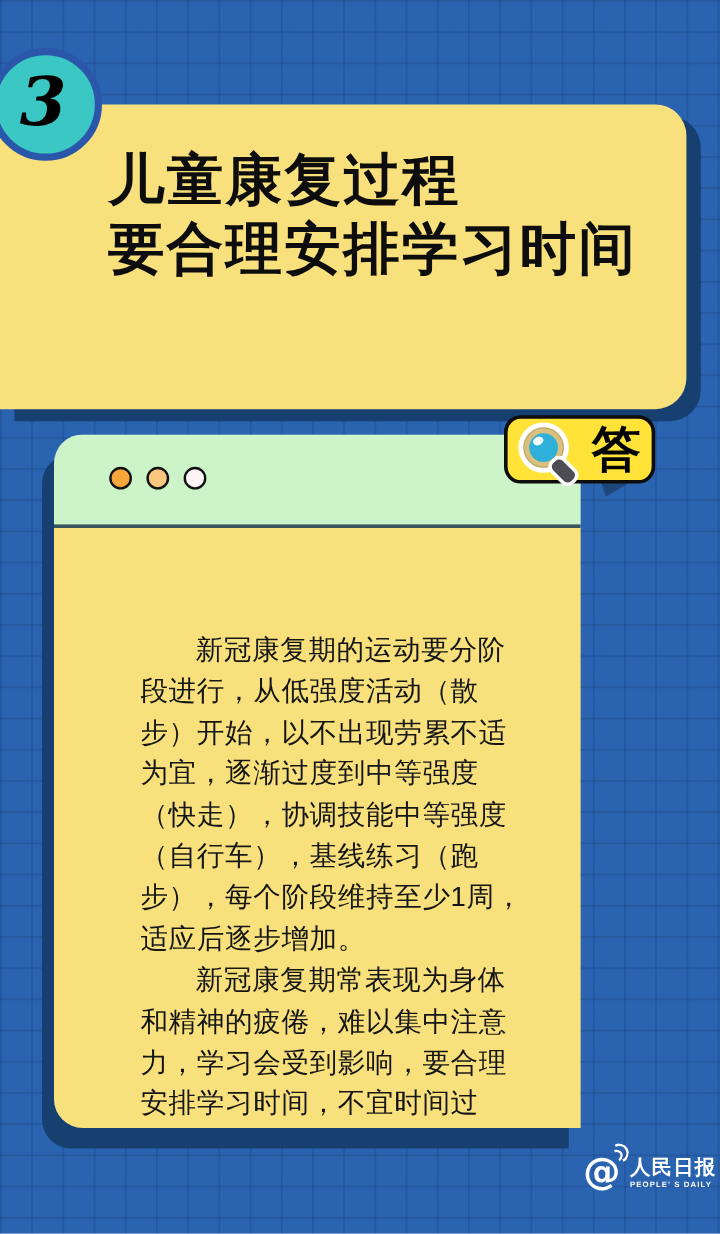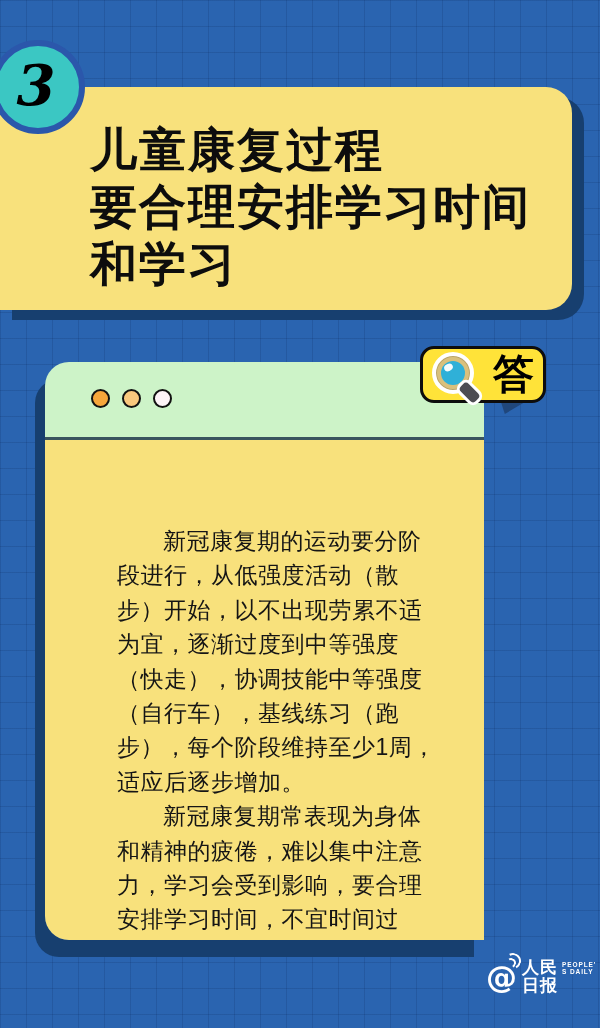--- a/index.html
+++ b/index.html
@@ -15,7 +15,7 @@
 
   
   .title-card{
-    position:absolute;left:0;top:87px;width:572px;height:223px;
+    position:absolute;left:0;top:87px;width:572px;height:254px;
     background:#f8e17c;border-radius:0 26px 26px 0;
     box-shadow:12px 10px 0 0 #173f6f;z-index:2;
   }

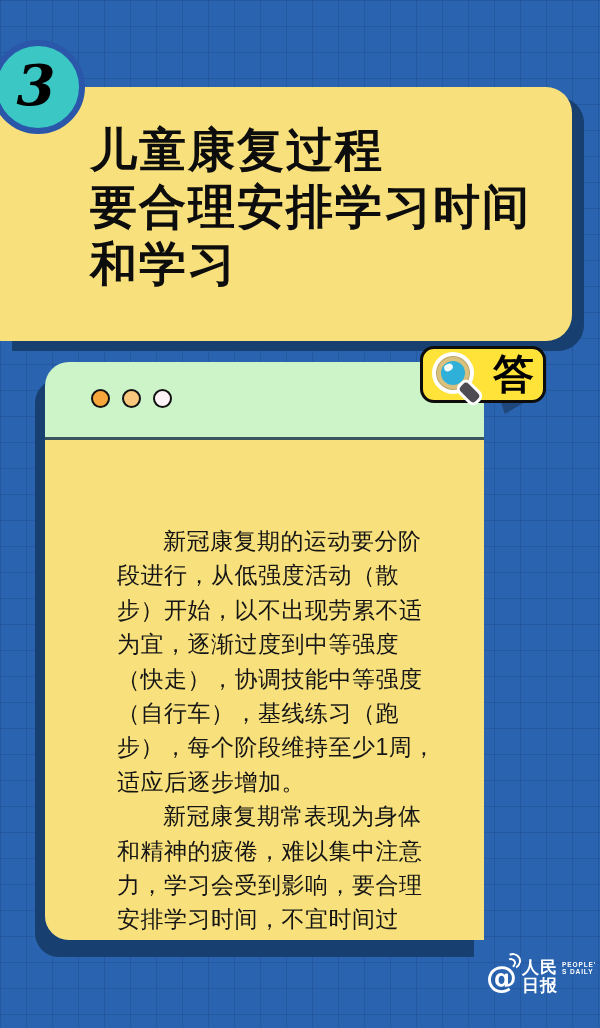--- a/index.html
+++ b/index.html
@@ -117,7 +117,6 @@
     <div class="title-text">
       <div>儿童康复过程</div>
       <div>要合理安排学习时间</div>
-      <div>和学习</div>
     </div>
   </div>
 

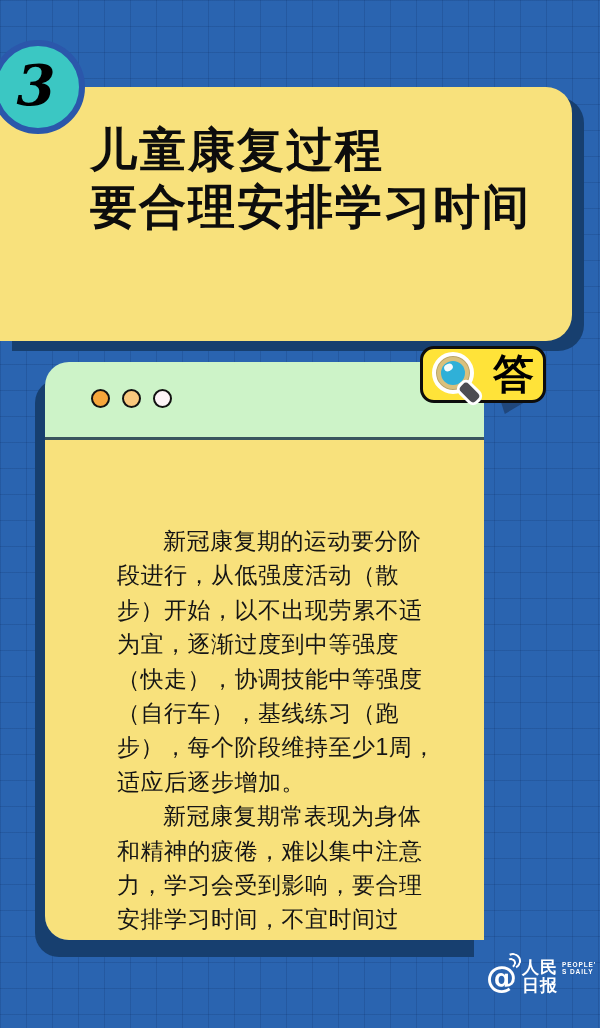--- a/index.html
+++ b/index.html
@@ -104,7 +104,7 @@
   }
   .wave.w1{width:6px;height:6px;right:1px;top:-1px;}
   .wave.w2{width:12px;height:12px;right:-4px;top:-6px;}
-  .logo-txt{display:flex;}
+  .logo-txt{display:flex;flex-direction:column;}
   .logo-cn{font-size:17px;font-weight:900;letter-spacing:1px;line-height:18px;}
   .logo-en{font-size:6.5px;font-weight:700;letter-spacing:.9px;margin-top:2px;}
 </style>

